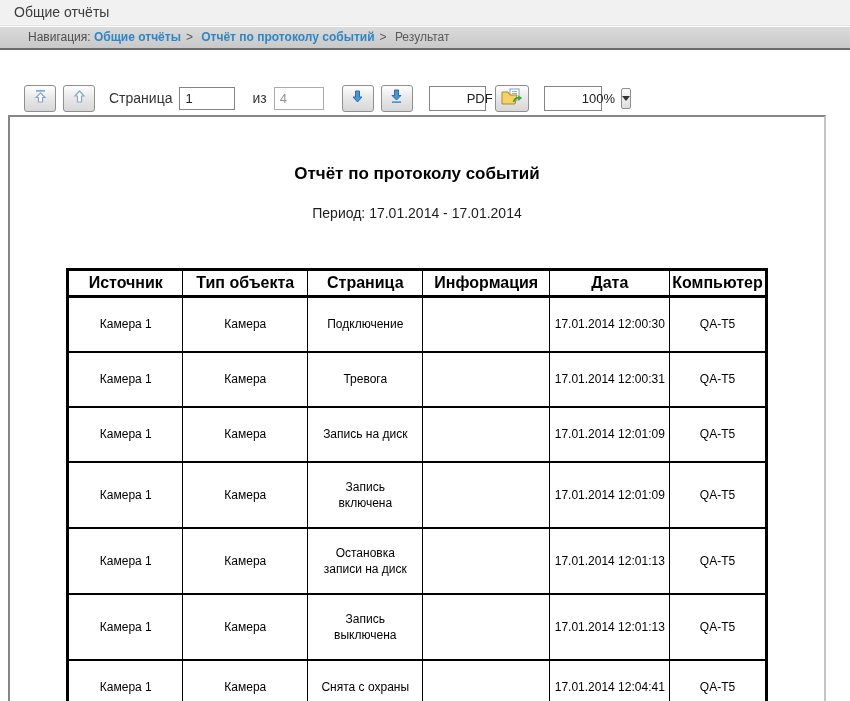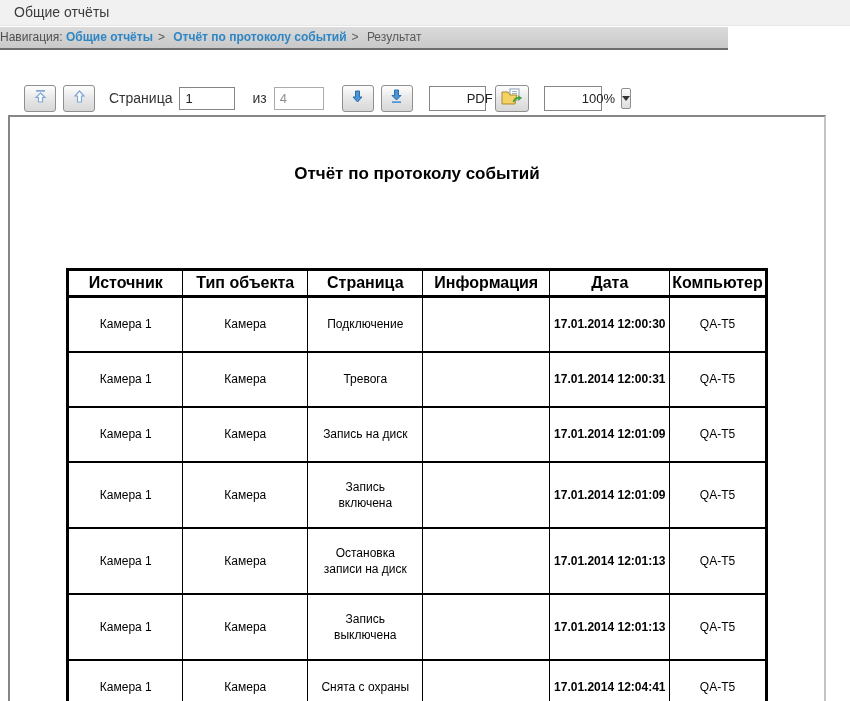--- a/index.html
+++ b/index.html
@@ -13,10 +13,10 @@
     line-height:25px; padding-left:14px; font-size:14px; color:#3c3c3c; }
 
   
-  .breadcrumbbar { position:absolute; top:27px; left:0; width:728px; height:23px;
+  .breadcrumbbar { position:absolute; top:27px; left:0; width:850px; height:23px;
     background:linear-gradient(#dadada,#c9c9c9);
     border-bottom:2px solid #6d6d6d;
-    font-size:12px; color:#4f4f4f; line-height:20px; 
+    font-size:12px; color:#4f4f4f; line-height:20px; padding-left:28px;
     white-space:nowrap; }
   .breadcrumbbar .crumb-link { color:#2f86c5; font-weight:bold; cursor:pointer; }
   .breadcrumbbar .crumb-current { color:#5a5a5a; }

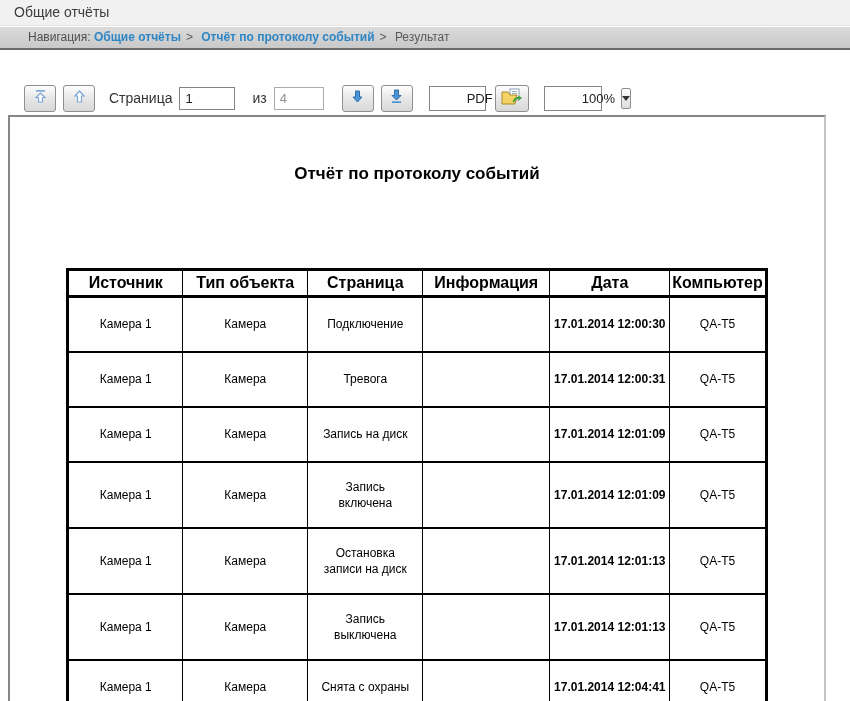--- a/index.html
+++ b/index.html
@@ -155,6 +155,7 @@
 
 <div class="panel">
   <div class="report-title">Отчёт по протоколу событий</div>
+  <div class="report-period">Период: 17.01.2014 - 17.01.2014</div>
 
   <table class="report">
     <colgroup id="cols">

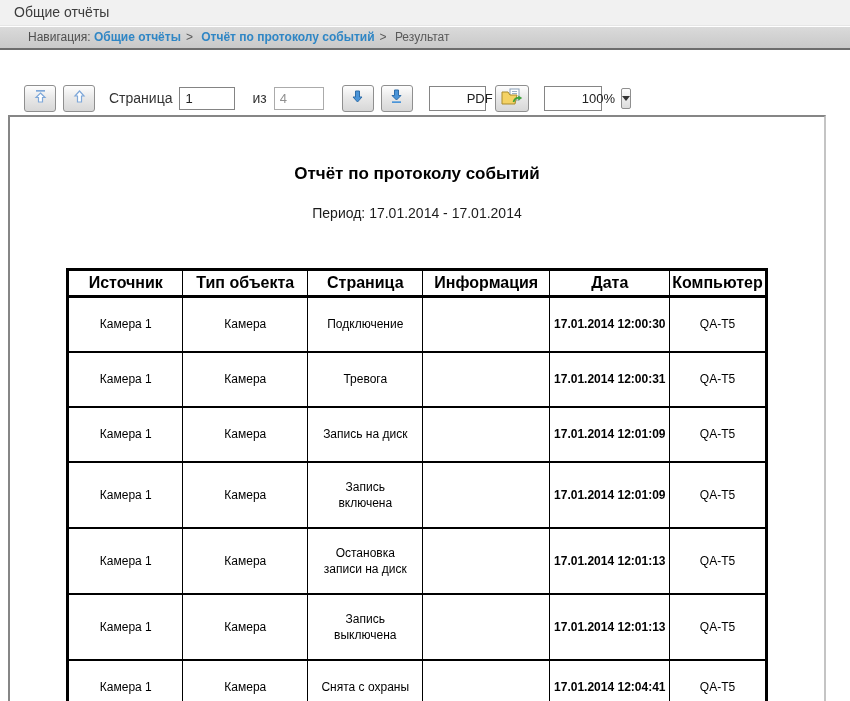--- a/index.html
+++ b/index.html
@@ -60,7 +60,7 @@
     height:55px; font-size:12px; color:#000; text-align:center;
     vertical-align:middle; padding:2px 4px; line-height:16px; }
   table.report td.col-event { padding:16px 10px; }
-  table.report td.col-date  { padding:2px 1px;font-weight:bold; }
+  table.report td.col-date  { padding:2px 1px; }
 </style>
 </head>
 <body>

